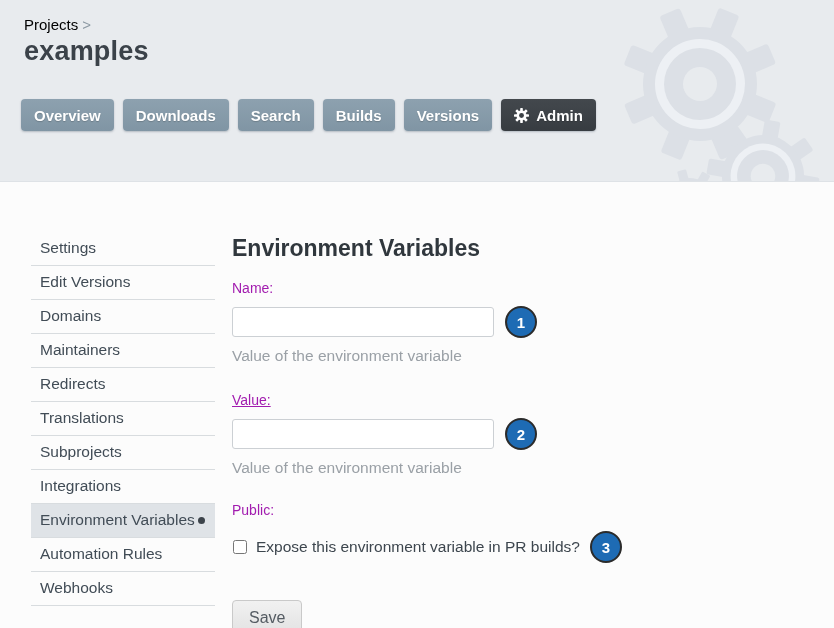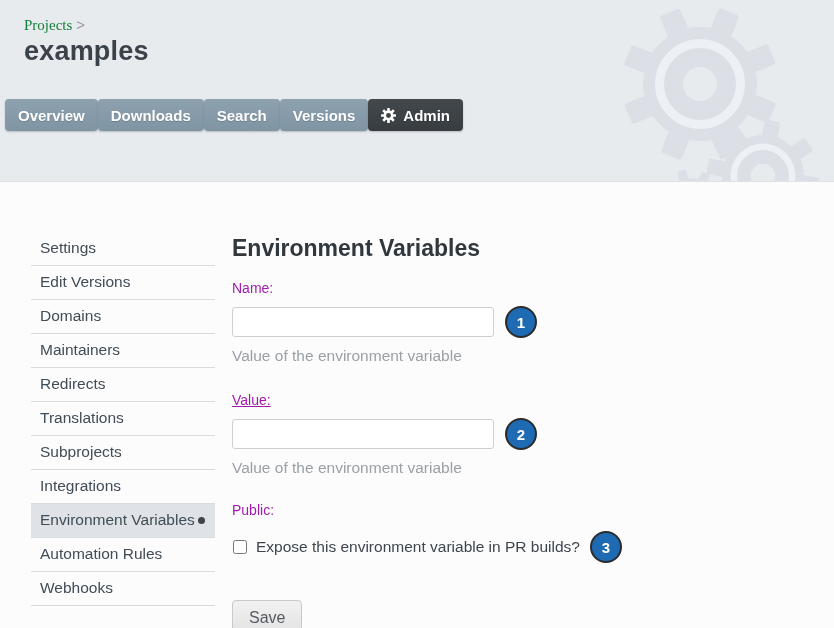--- a/index.html
+++ b/index.html
@@ -18,7 +18,7 @@
   }
   .gears { position:absolute; top:0; left:0; pointer-events:none; }
   .crumb { position:absolute; left:24px; top:16px; font-size:15px; }
-  .crumb-link { color:#15803d; text-decoration:none; cursor:pointer;font-family:Liberation Serif, serif; }
+  .crumb-link { color:#000000; text-decoration:none; cursor:pointer; }
   .crumb-sep { color:#8b98a2; margin-left:4px; }
   .hdr h1 {
     position:absolute; left:24px; top:36px;

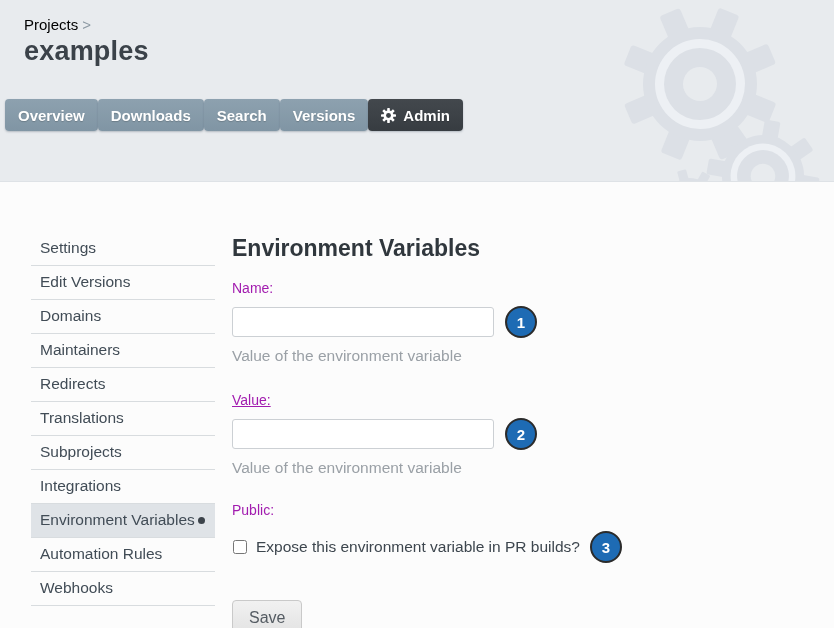--- a/index.html
+++ b/index.html
@@ -24,7 +24,7 @@
     position:absolute; left:24px; top:36px;
     font-size:27px; font-weight:700; color:#3b4249; letter-spacing:.2px;
   }
-  .nav { position:absolute; left:5px; top:99px; display:flex; }
+  .nav { position:absolute; left:21px; top:99px; display:flex; gap:9px; }
   .nbtn {
     display:inline-flex; align-items:center; height:32px; padding:0 13px;
     border-radius:4px; background:linear-gradient(#8da1af,#8095a4);

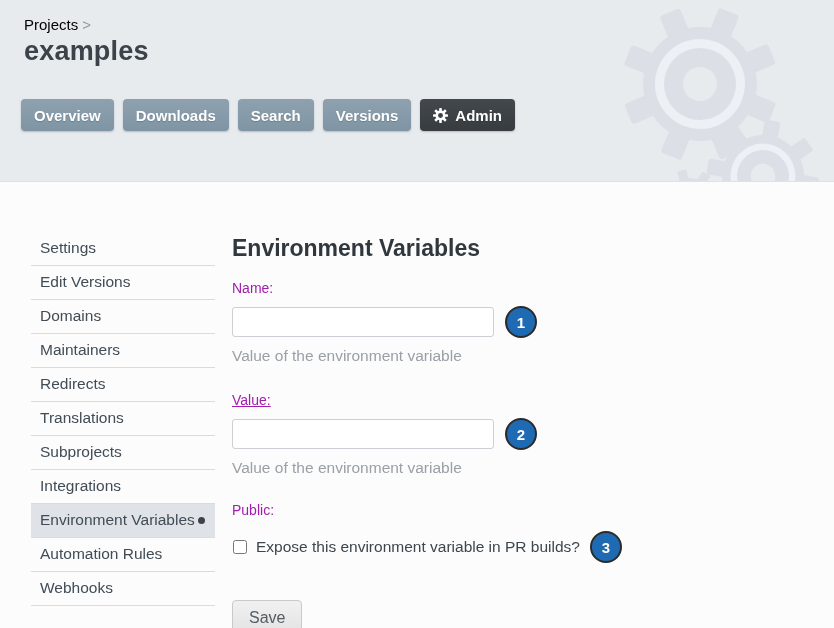--- a/index.html
+++ b/index.html
@@ -144,6 +144,7 @@
       <a class="nbtn">Overview</a>
       <a class="nbtn">Downloads</a>
       <a class="nbtn">Search</a>
+      <a class="nbtn">Builds</a>
       <a class="nbtn">Versions</a>
       <a class="nbtn admin">
         <svg class="gear-ic" viewBox="-80 -80 160 160" aria-hidden="true">

